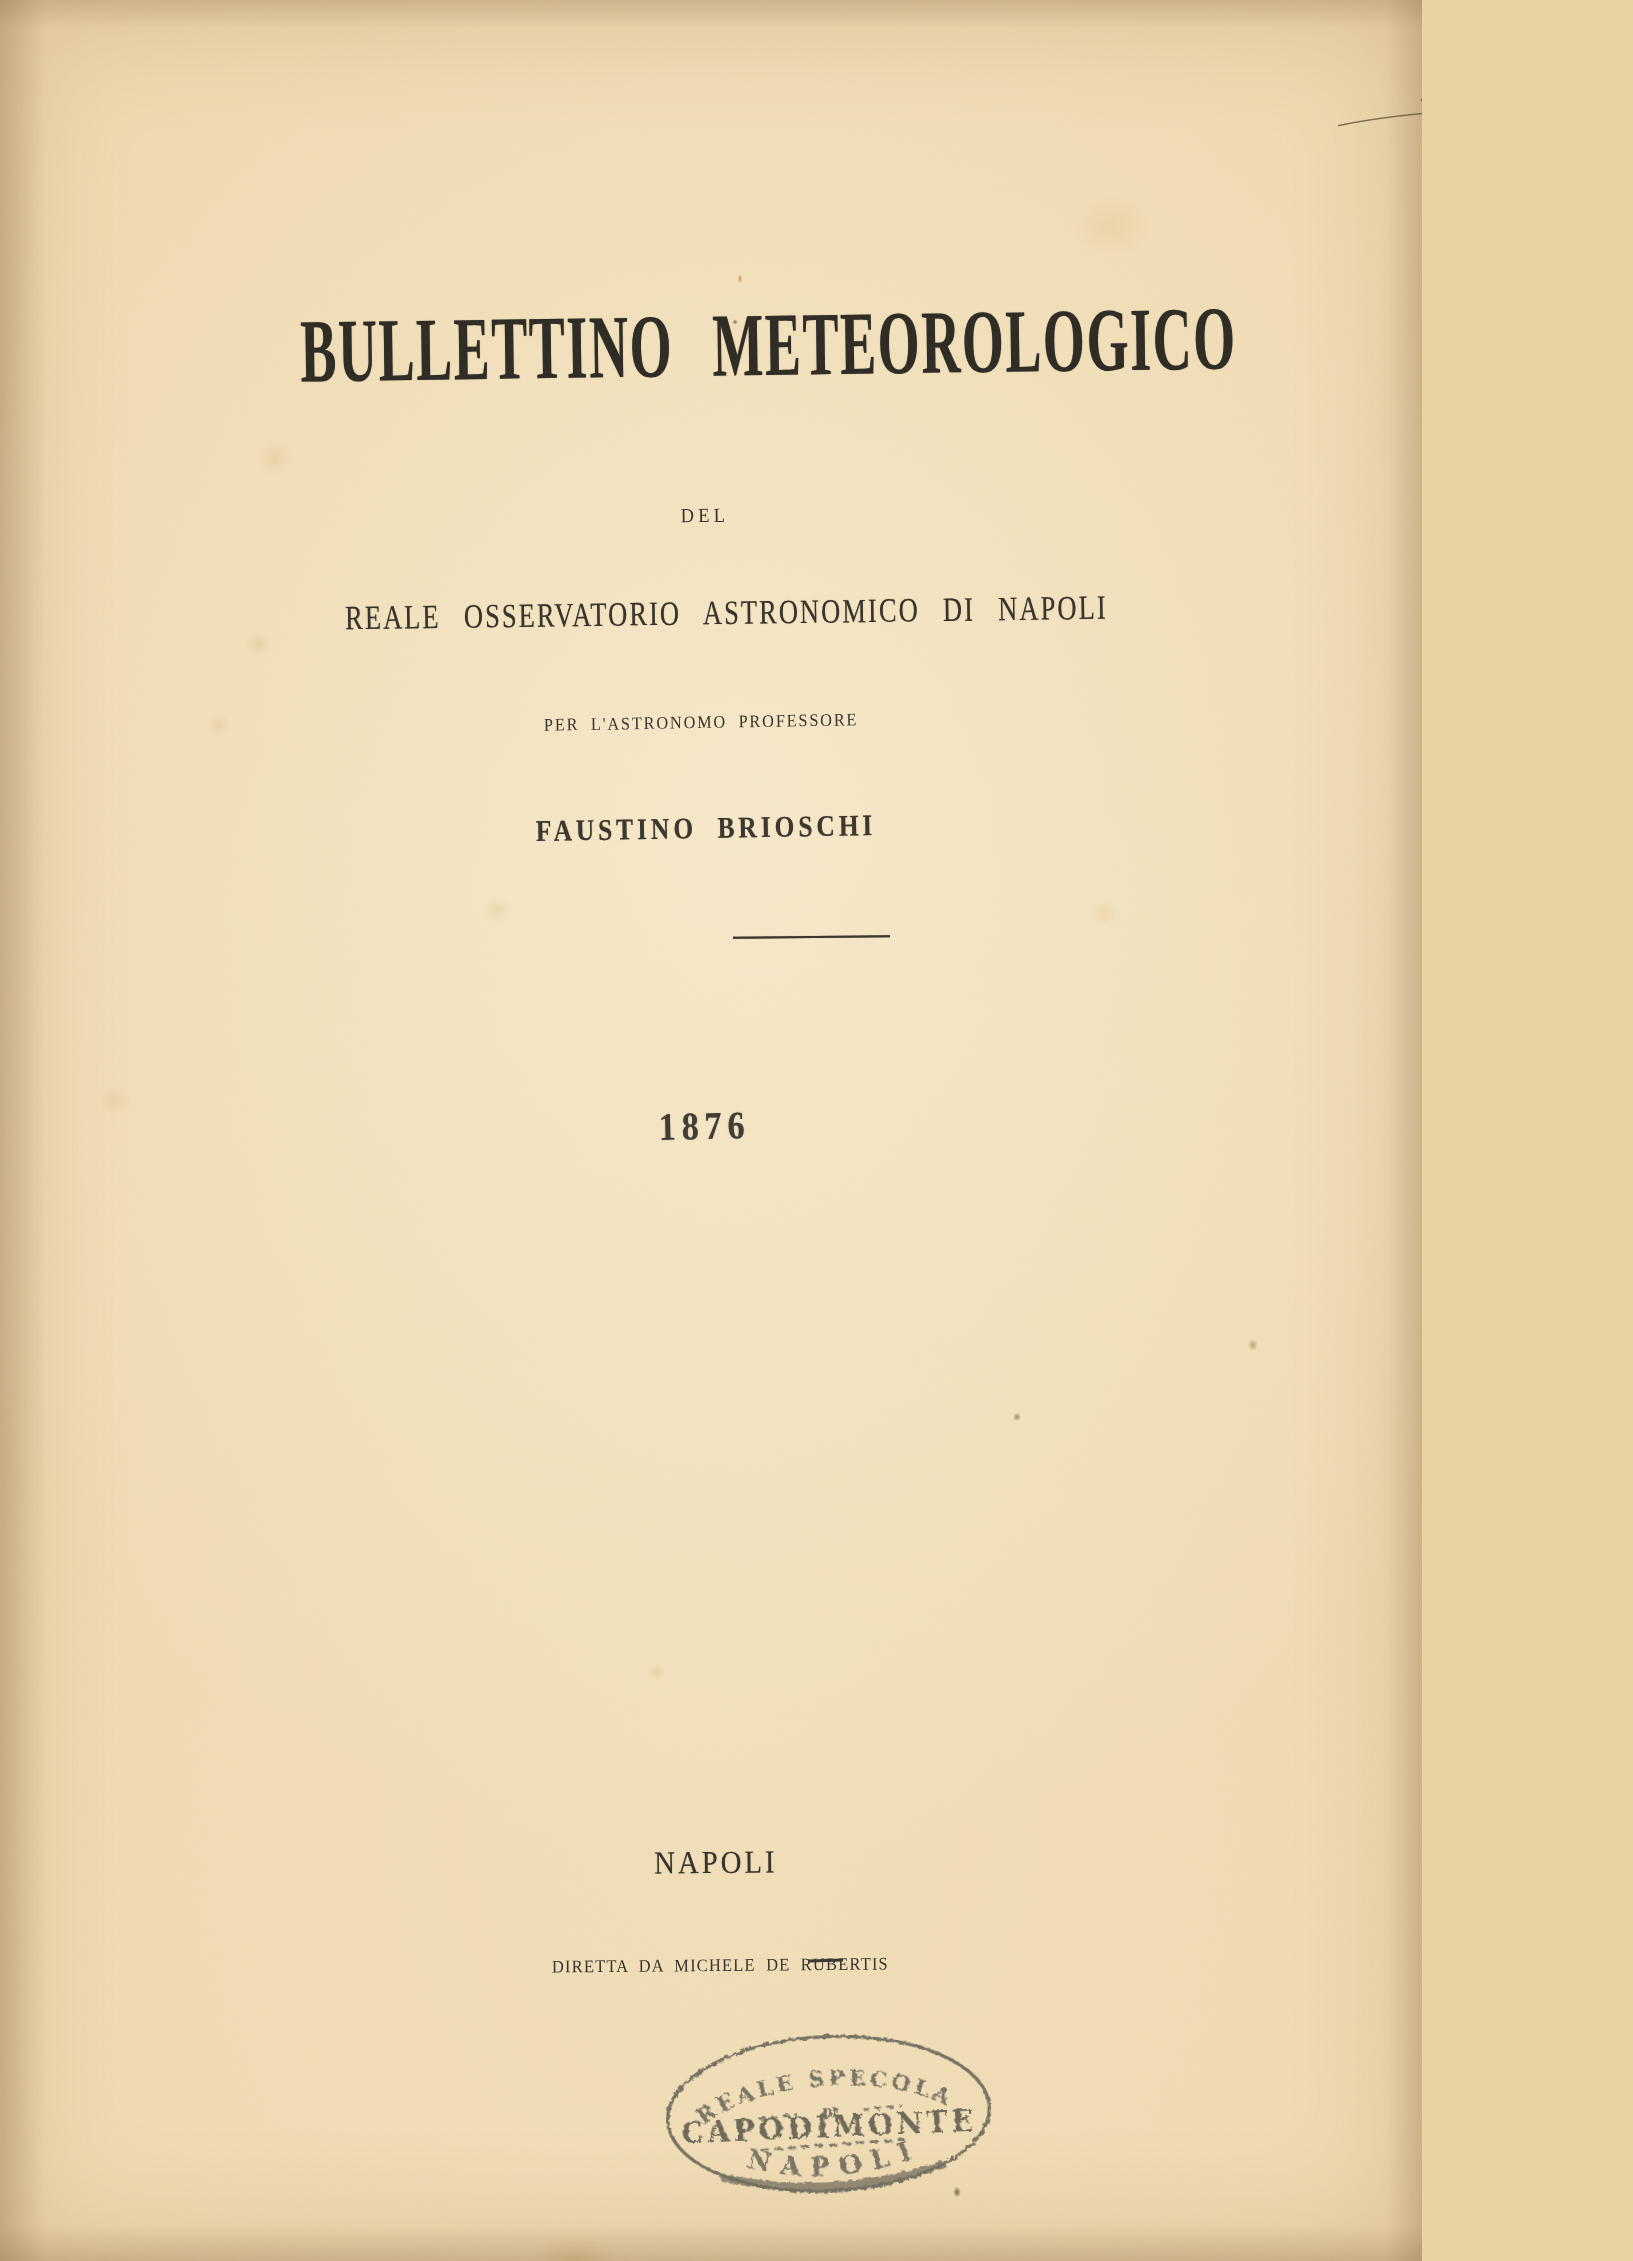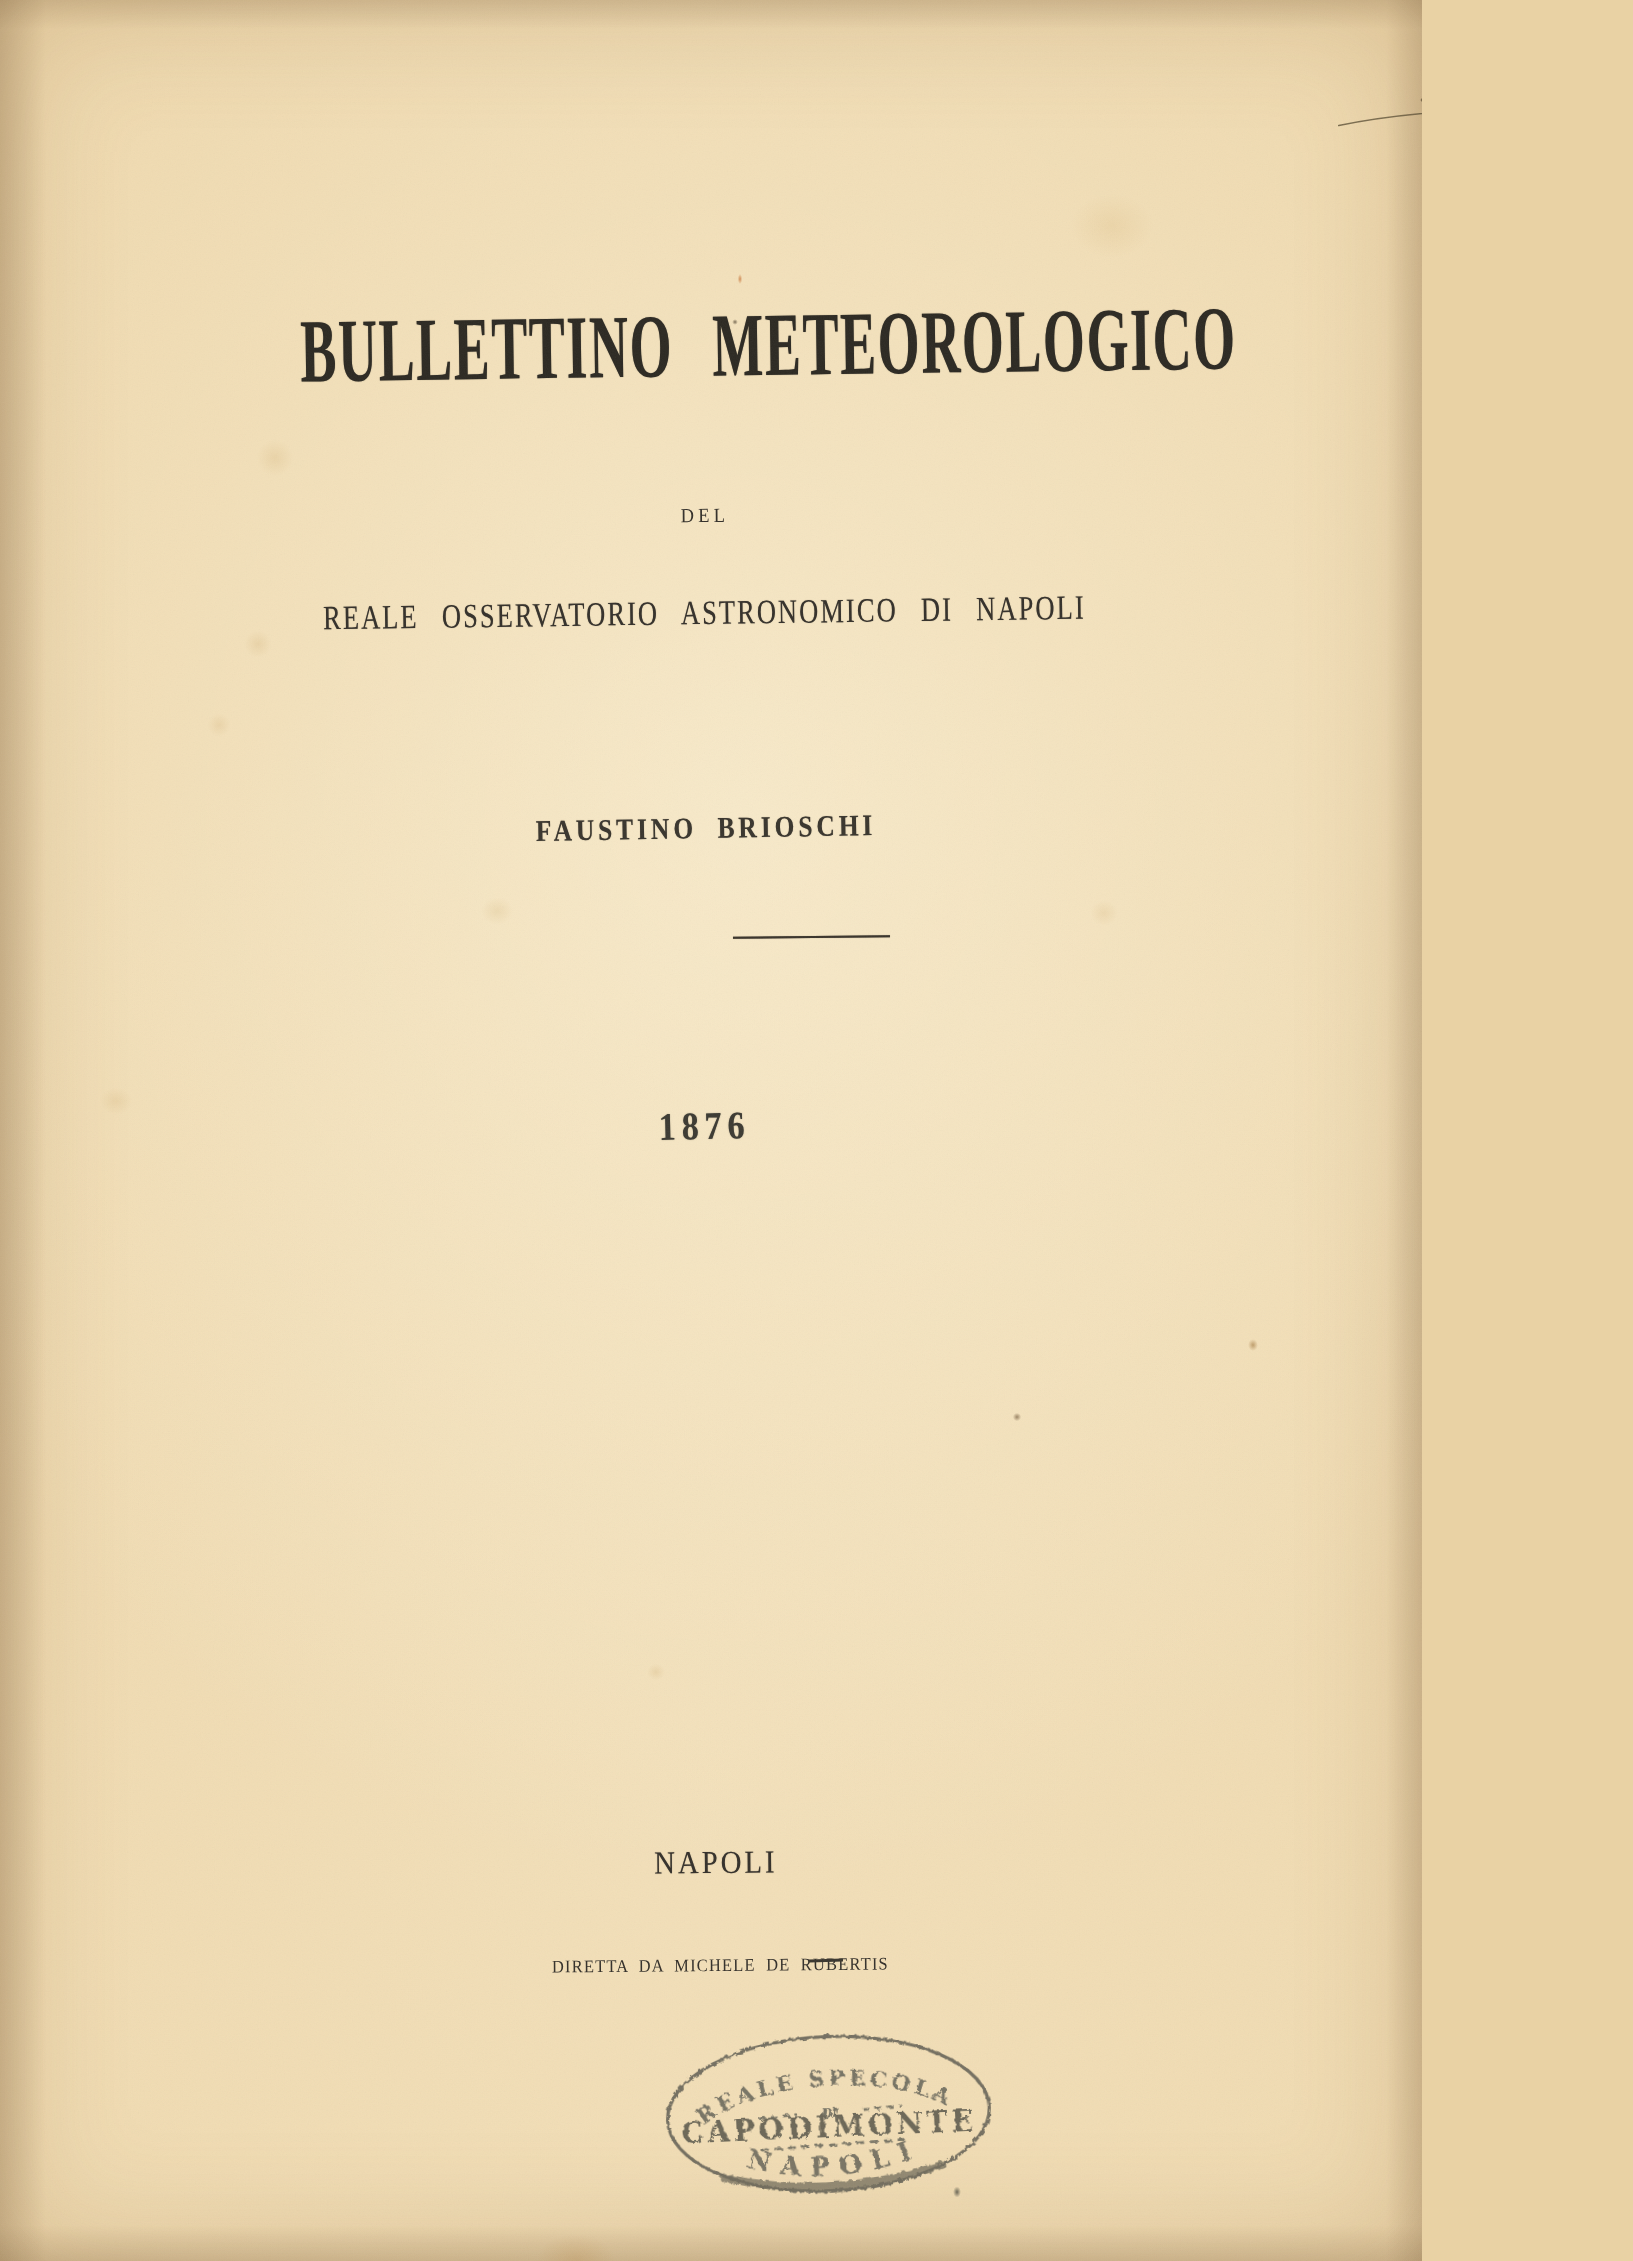--- a/index.html
+++ b/index.html
@@ -62,7 +62,7 @@
   .del{top:504px;font-size:20px;letter-spacing:4.6px;}
   .del > span{transform:translateX(-6.5px) rotate(-0.5deg) scaleX(0.92);}
 
-  .institution{top:594px;font-size:34px;letter-spacing:2.6px;word-spacing:0.55em;}
+  .institution{top:594px;font-size:34px;letter-spacing:2.6px;word-spacing:0.55em;padding-left:22px;}
   .institution > span{transform:translateX(-6.5px) rotate(-0.8deg) scaleX(0.78);
     text-shadow:0 0 1px rgba(50,44,34,0.5);}
 

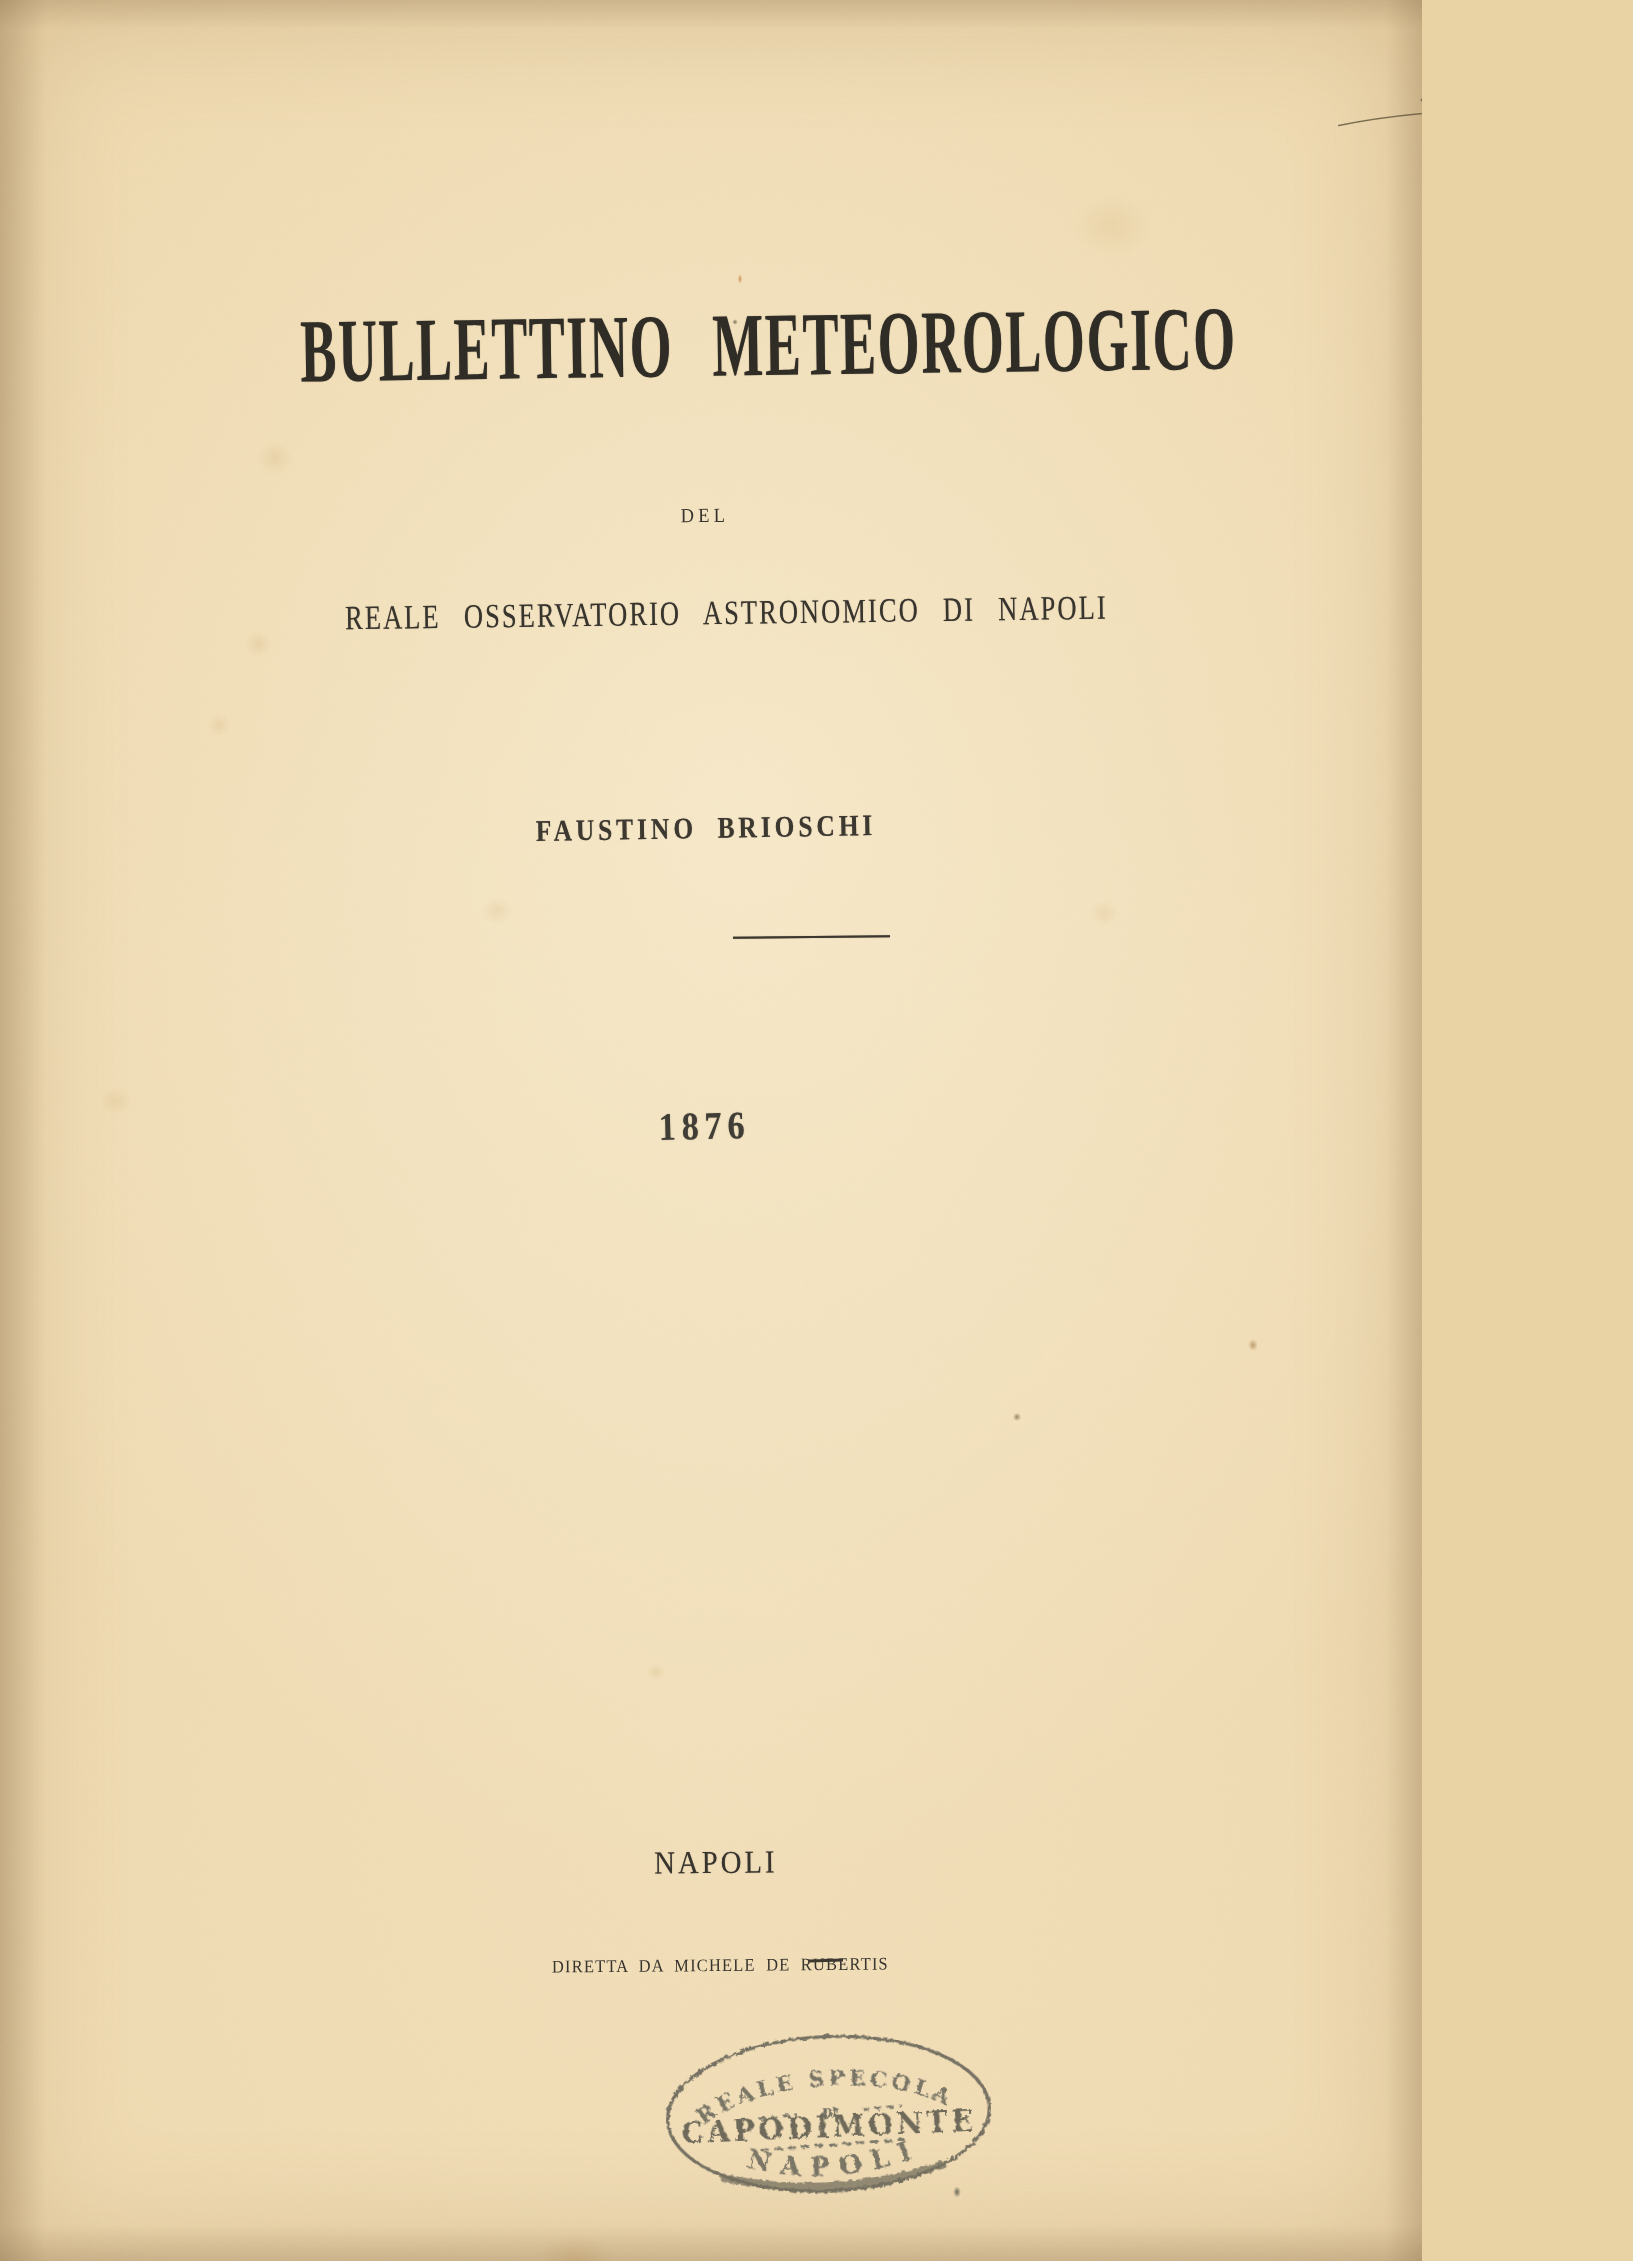--- a/index.html
+++ b/index.html
@@ -126,6 +126,9 @@
     <span>REALE OSSERVATORIO ASTRONOMICO DI NAPOLI</span>
   </div>
 
+  <div class="line byline">
+    <span>PER L'ASTRONOMO PROFESSORE</span>
+  </div>
 
   <div class="line author">
     <span>FAUSTINO BRIOSCHI</span>

